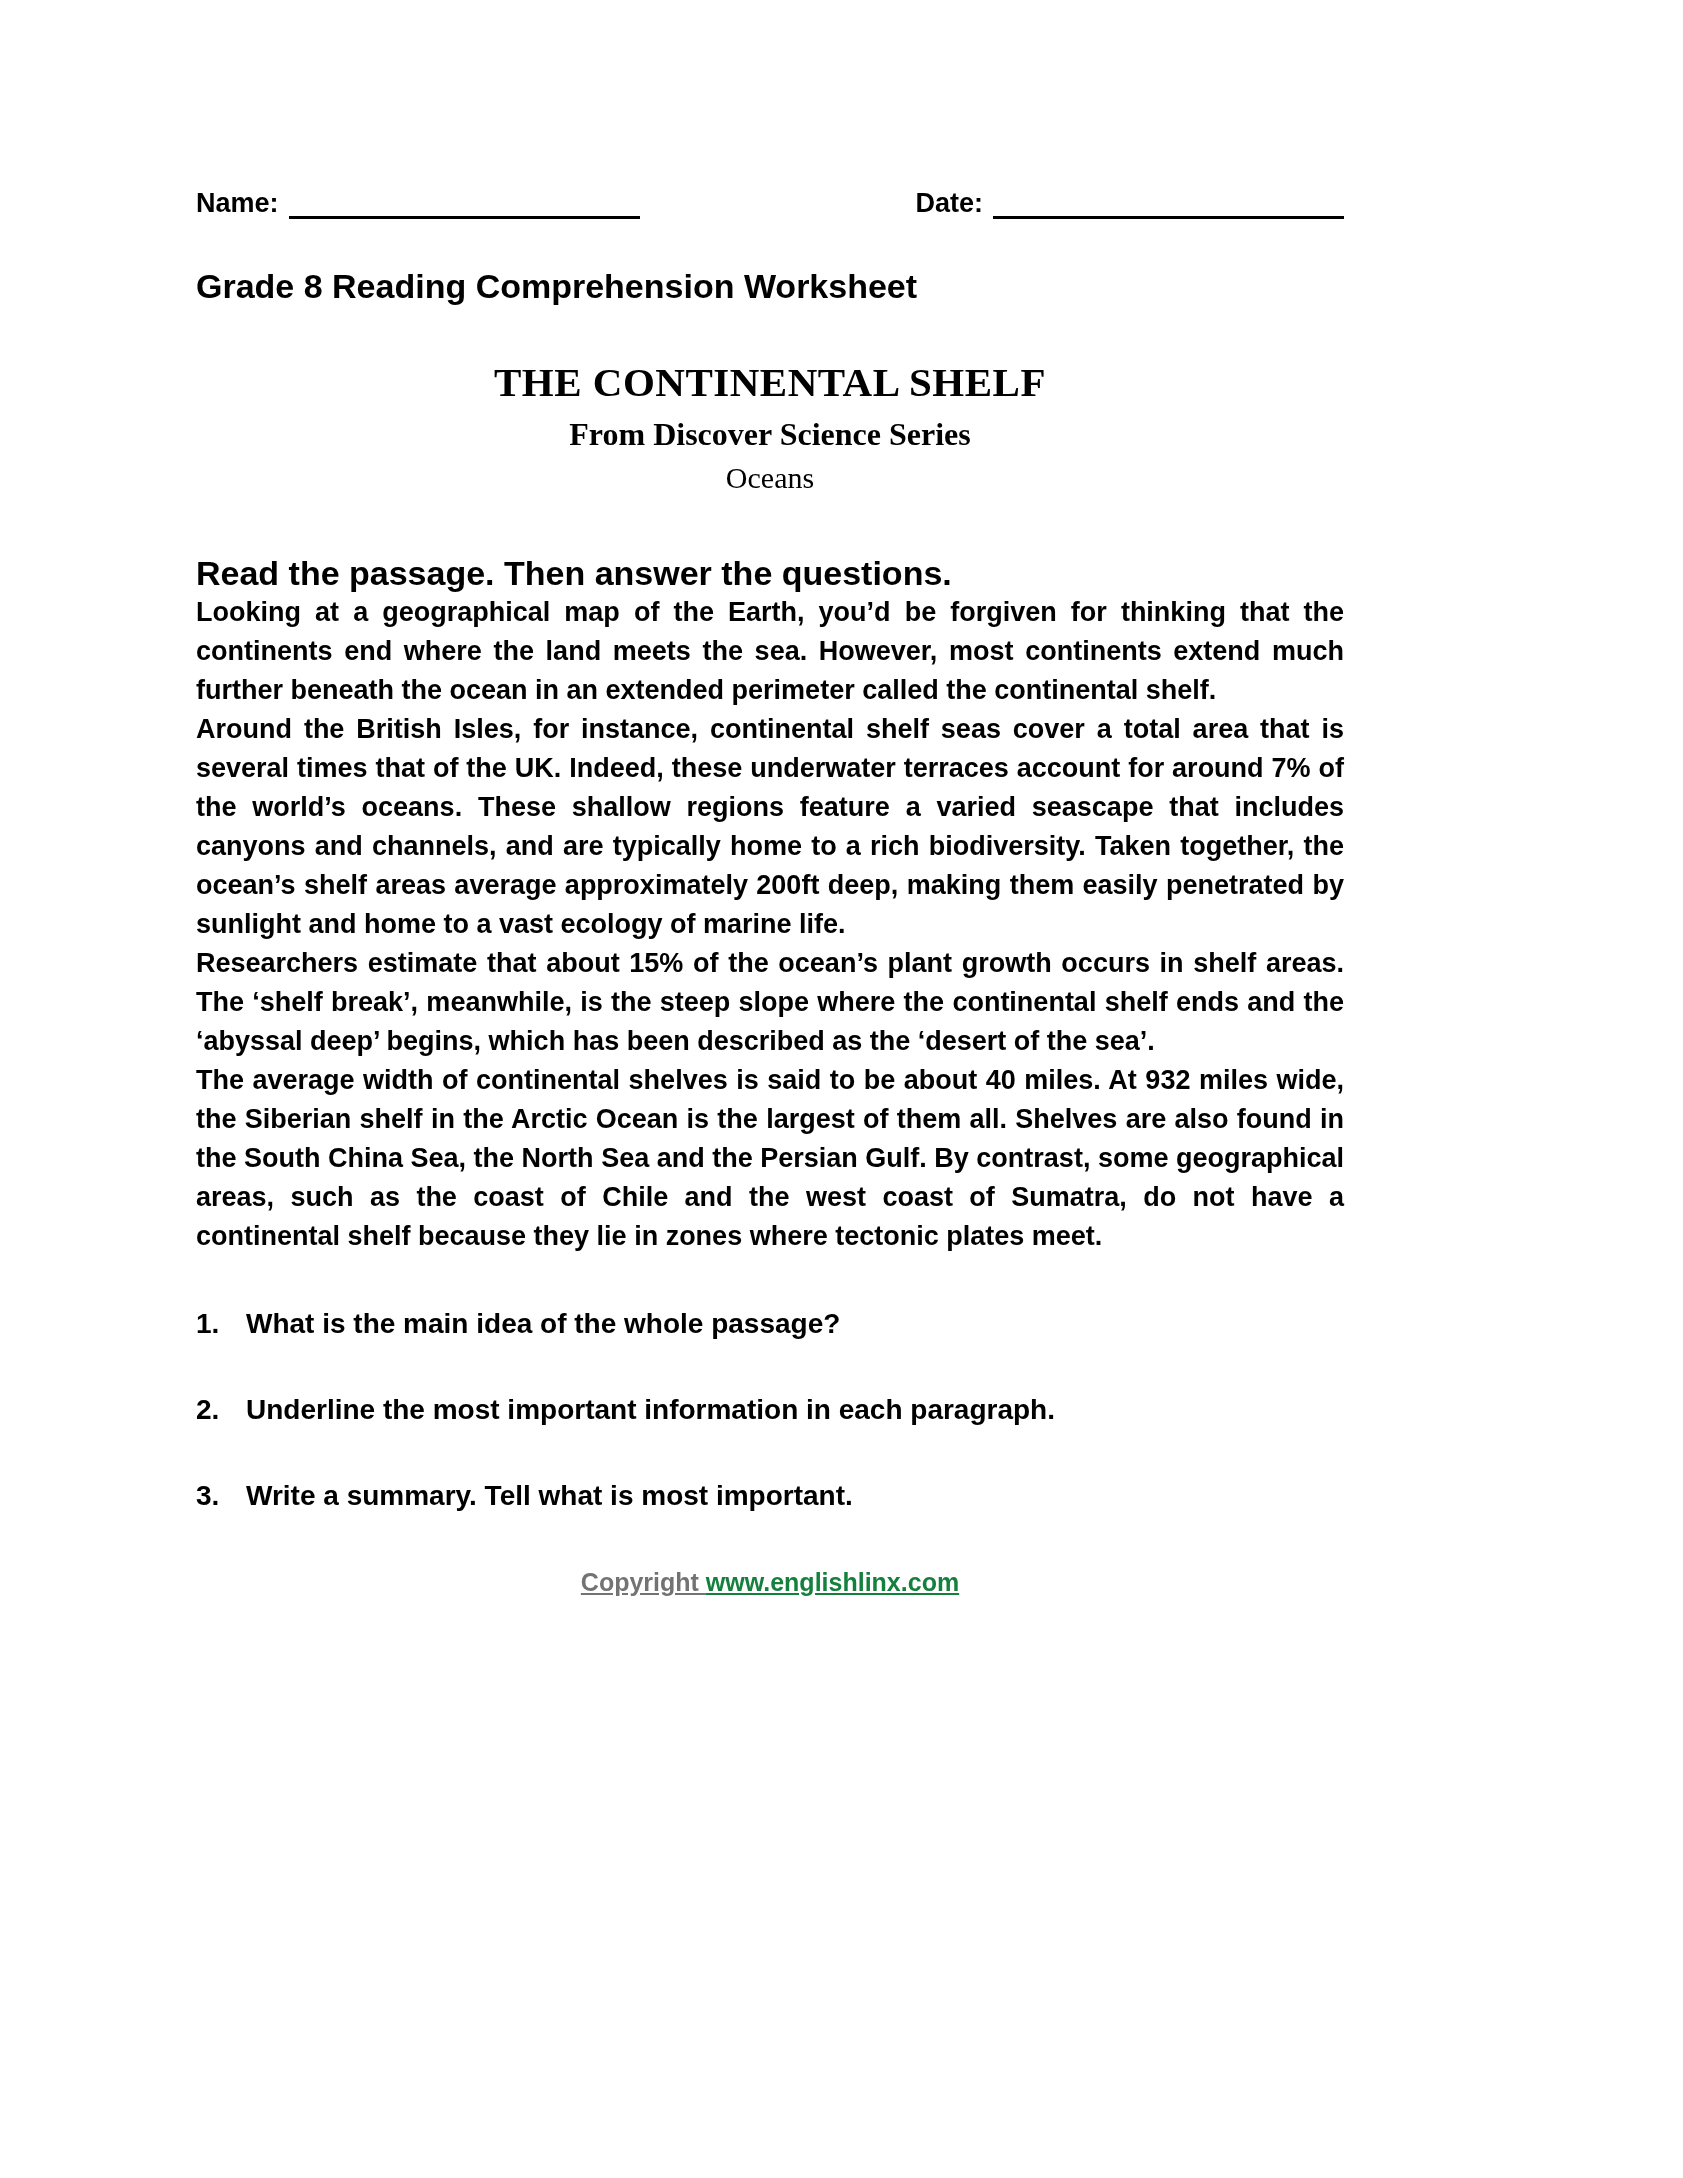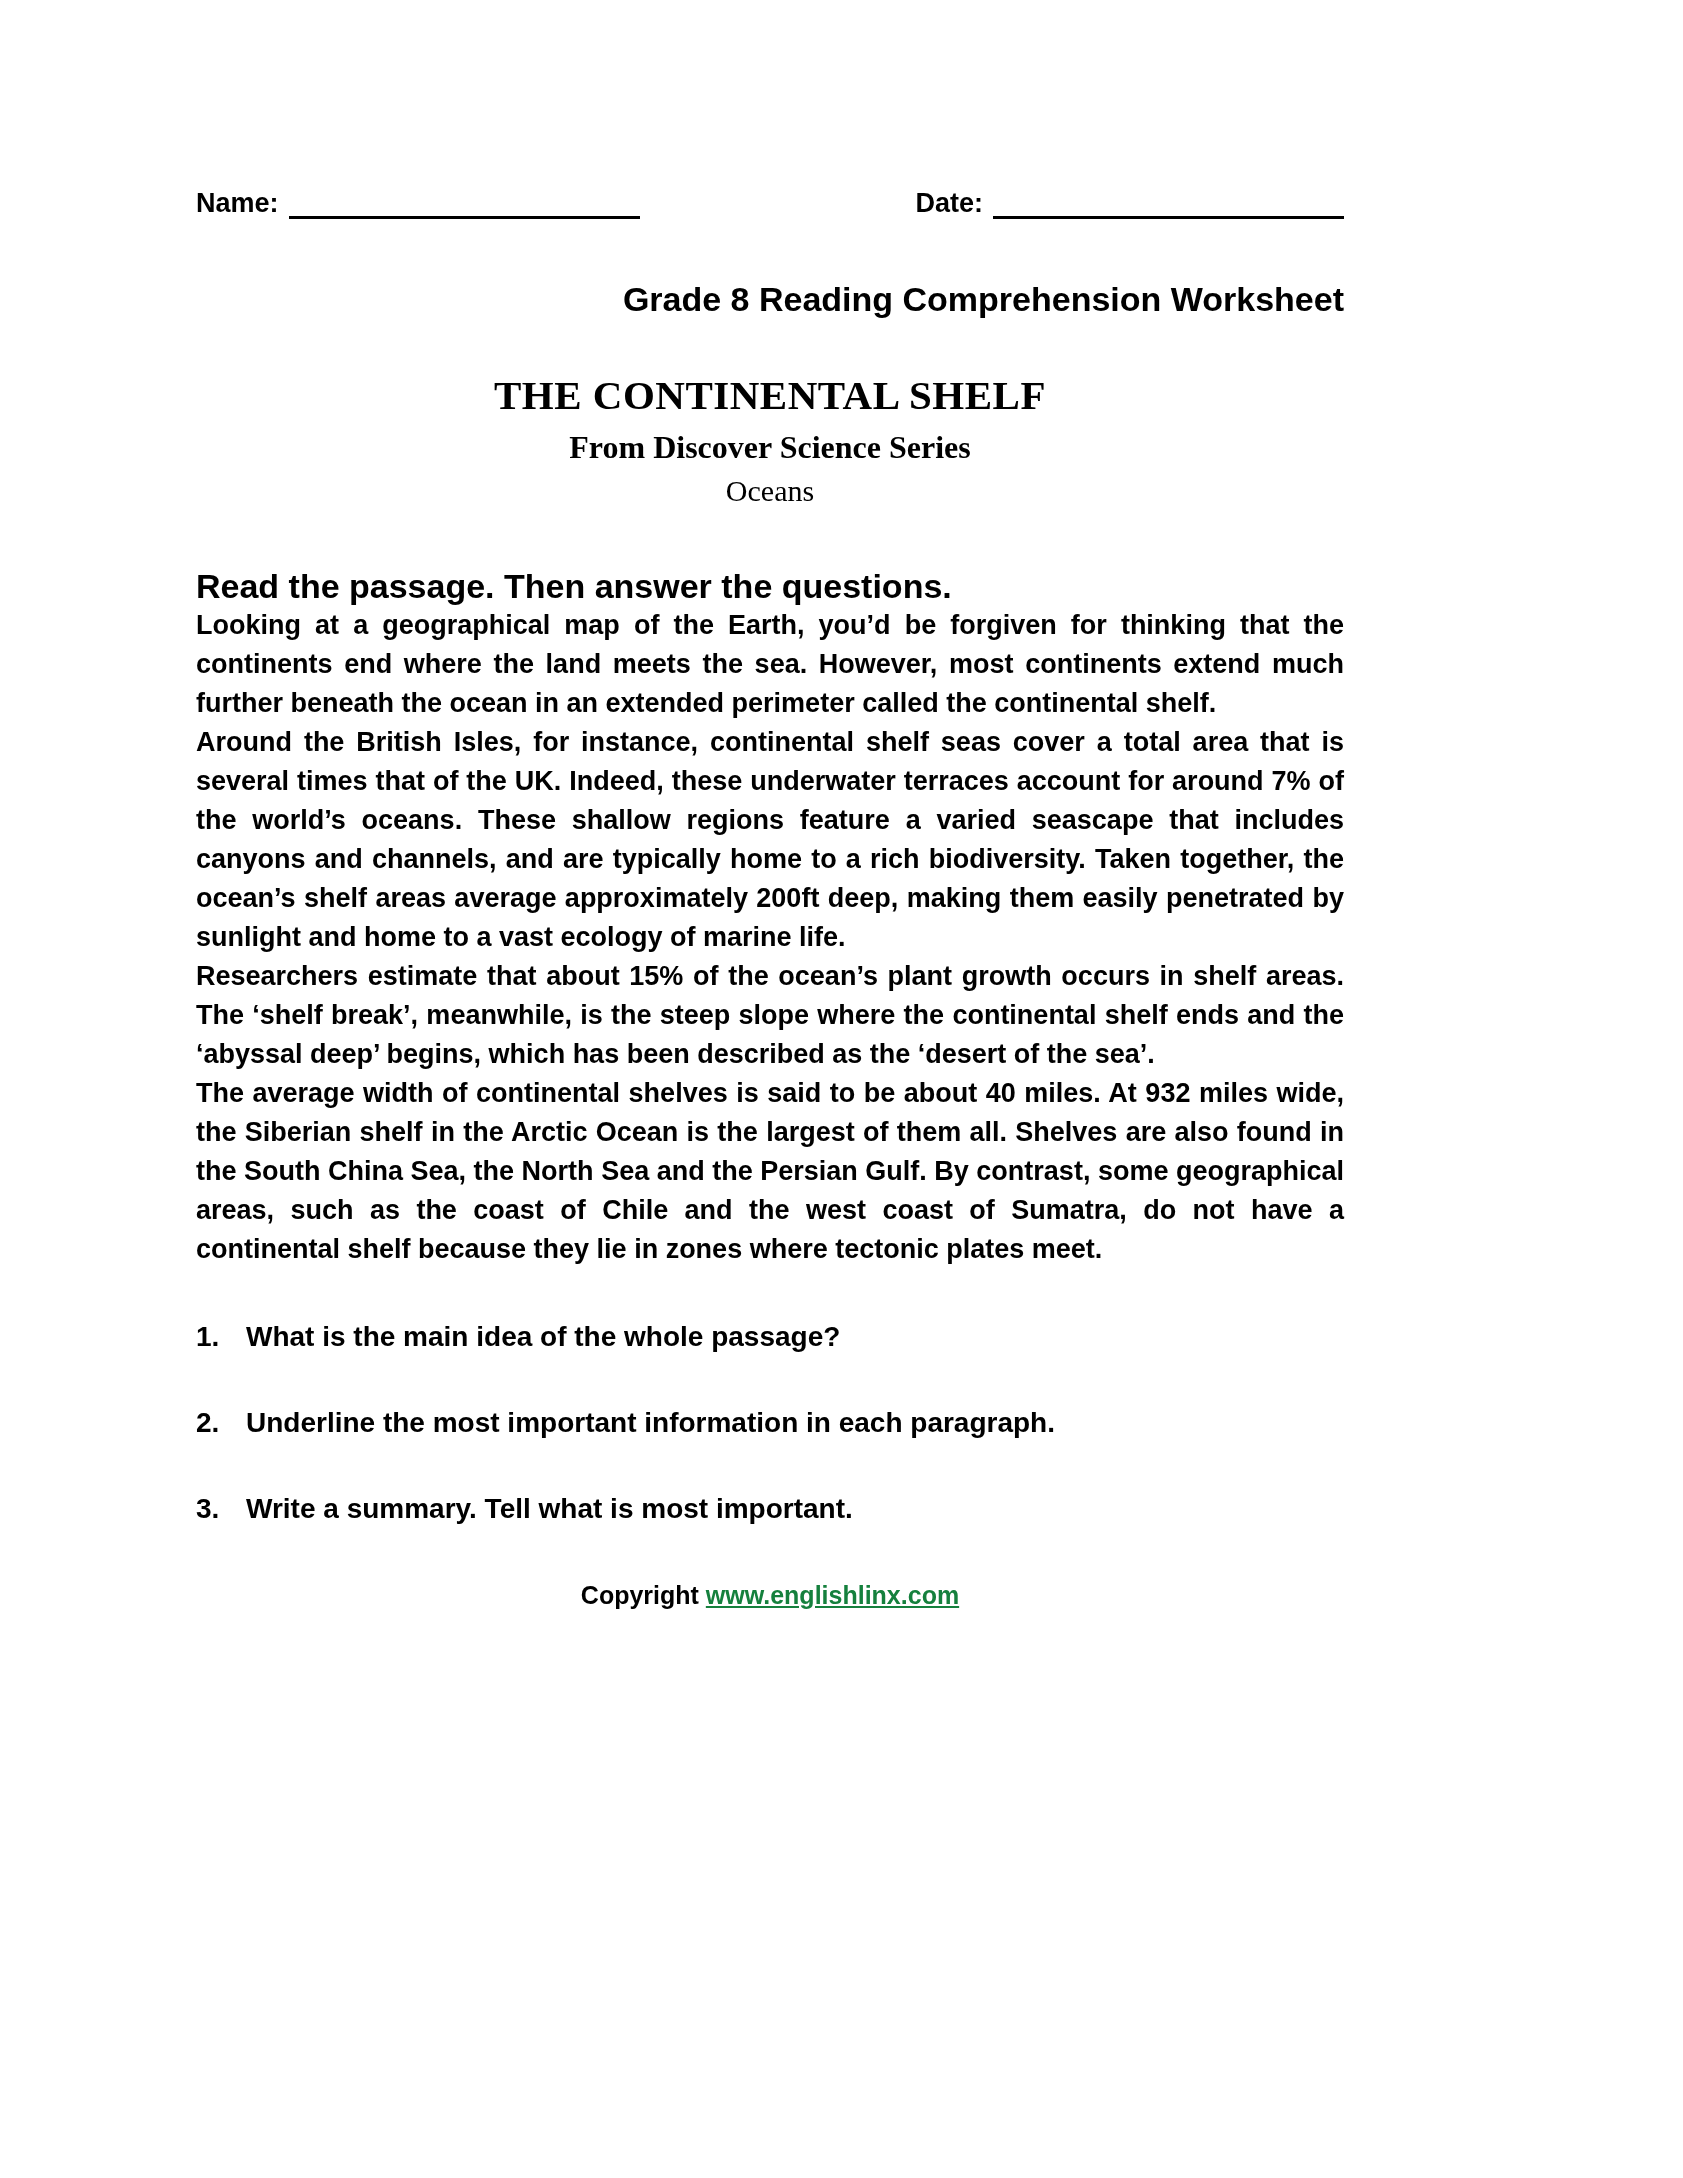--- a/index.html
+++ b/index.html
@@ -35,8 +35,8 @@
   }
   
   .worksheet-title {
-    margin-top: 61px;
-    text-align: right;
+    margin-top: 48px;
+    text-align: left;
     font-size: 34px;
     font-weight: bold;
     font-family: "Liberation Sans", sans-serif;

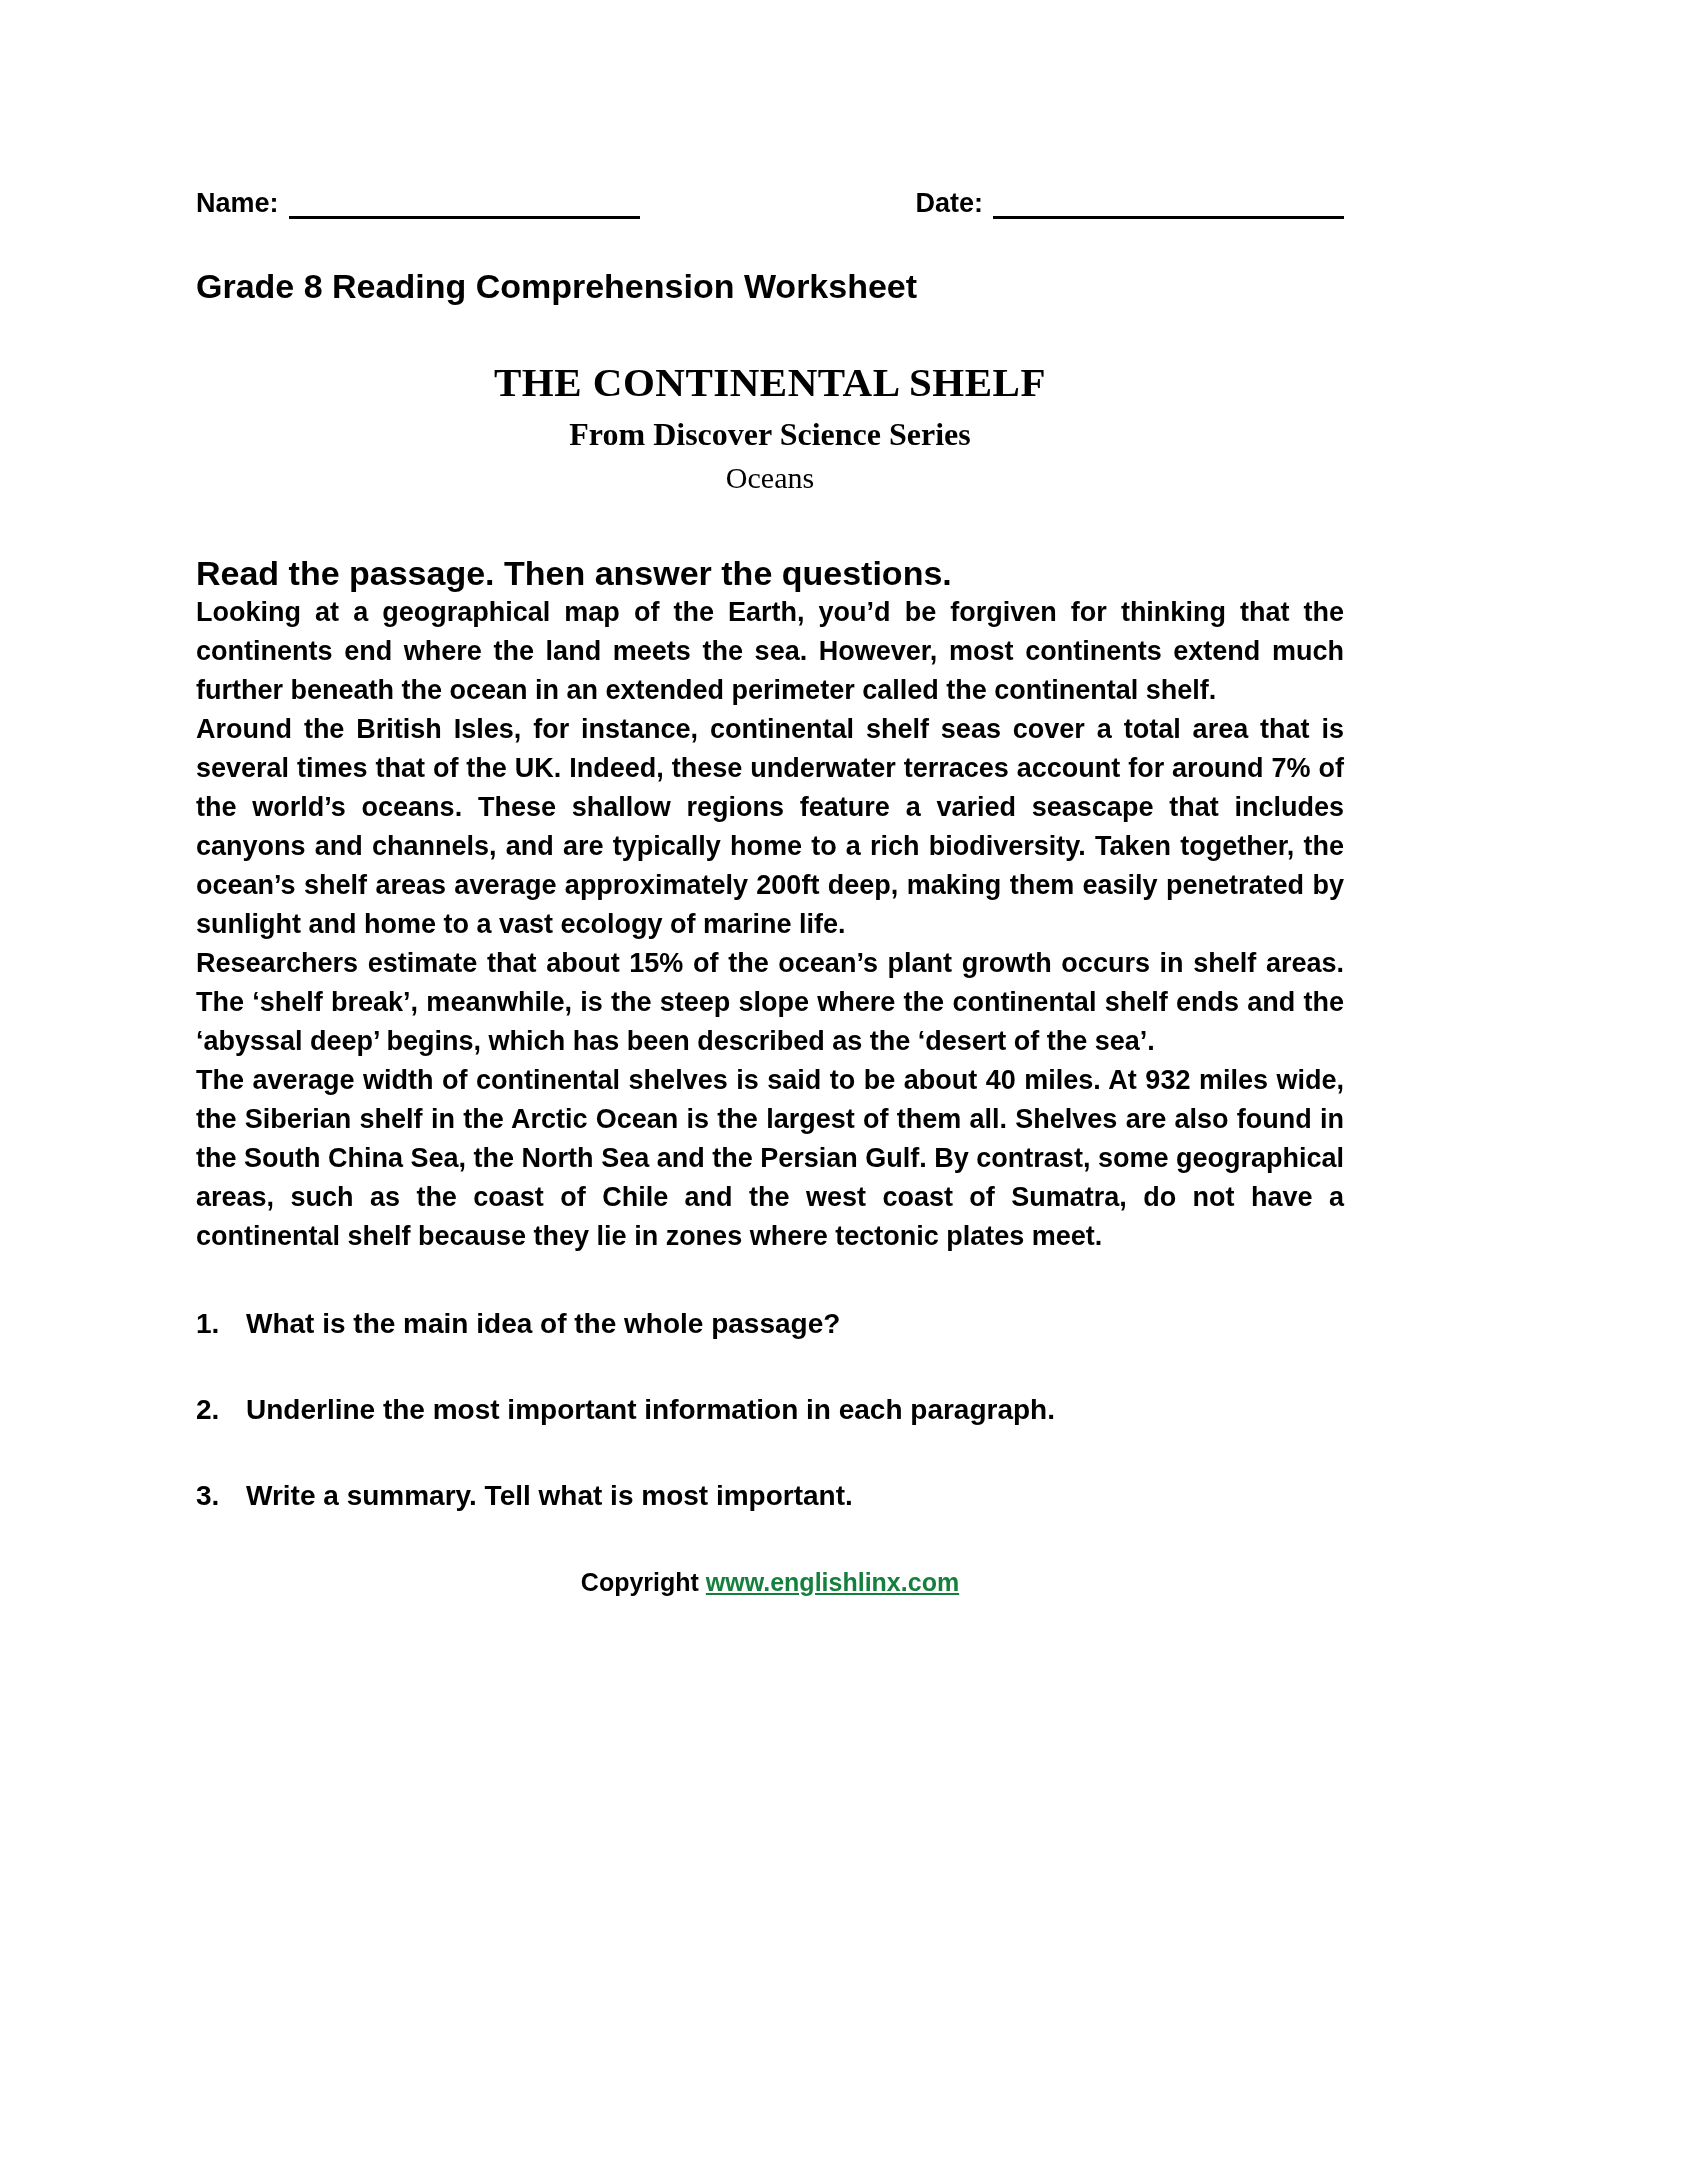--- a/index.html
+++ b/index.html
@@ -152,7 +152,7 @@
   </div>
 
   <div class="footer">
-    <span style="color: #000000;">Copyright </span><a href="#" style="color: #15803d;">www.englishlinx.com</a>
+    <span style="color: #737373; text-decoration: underline;">Copyright </span><a href="#" style="color: #15803d;">www.englishlinx.com</a>
   </div>
 
 </div>

